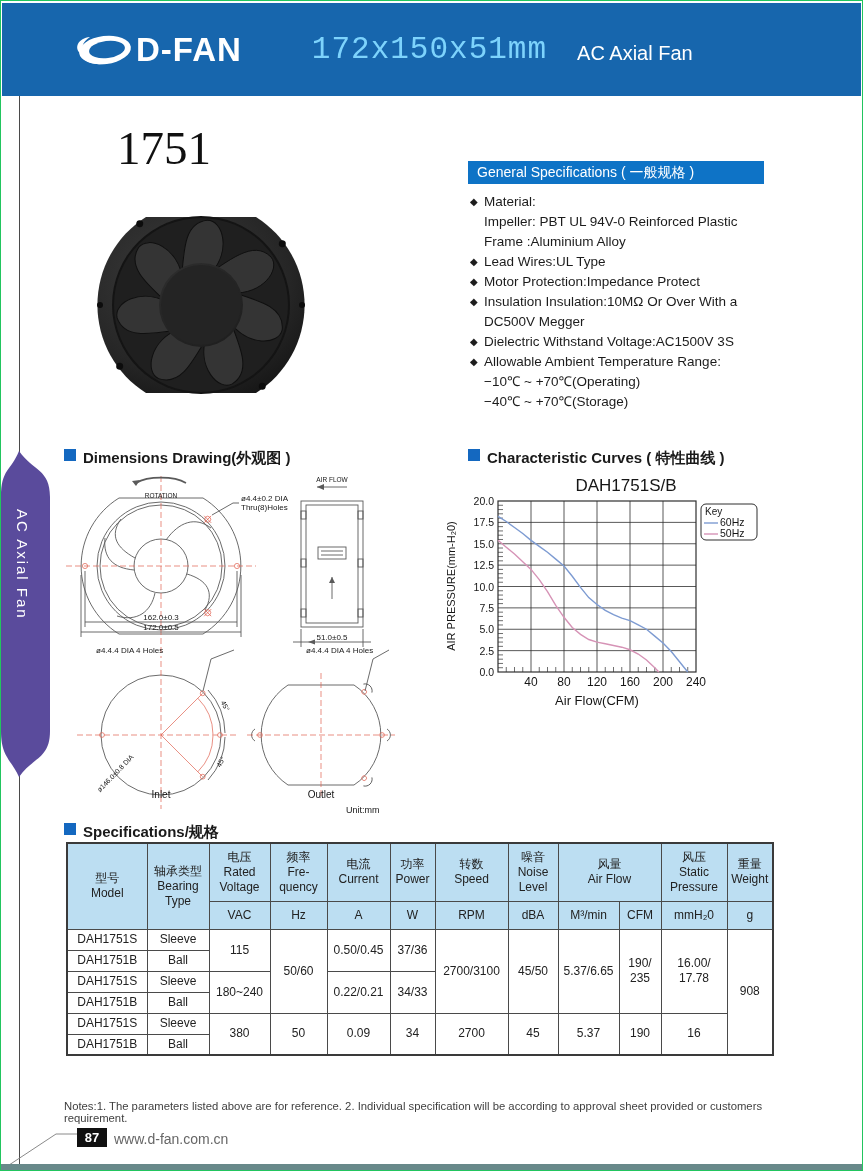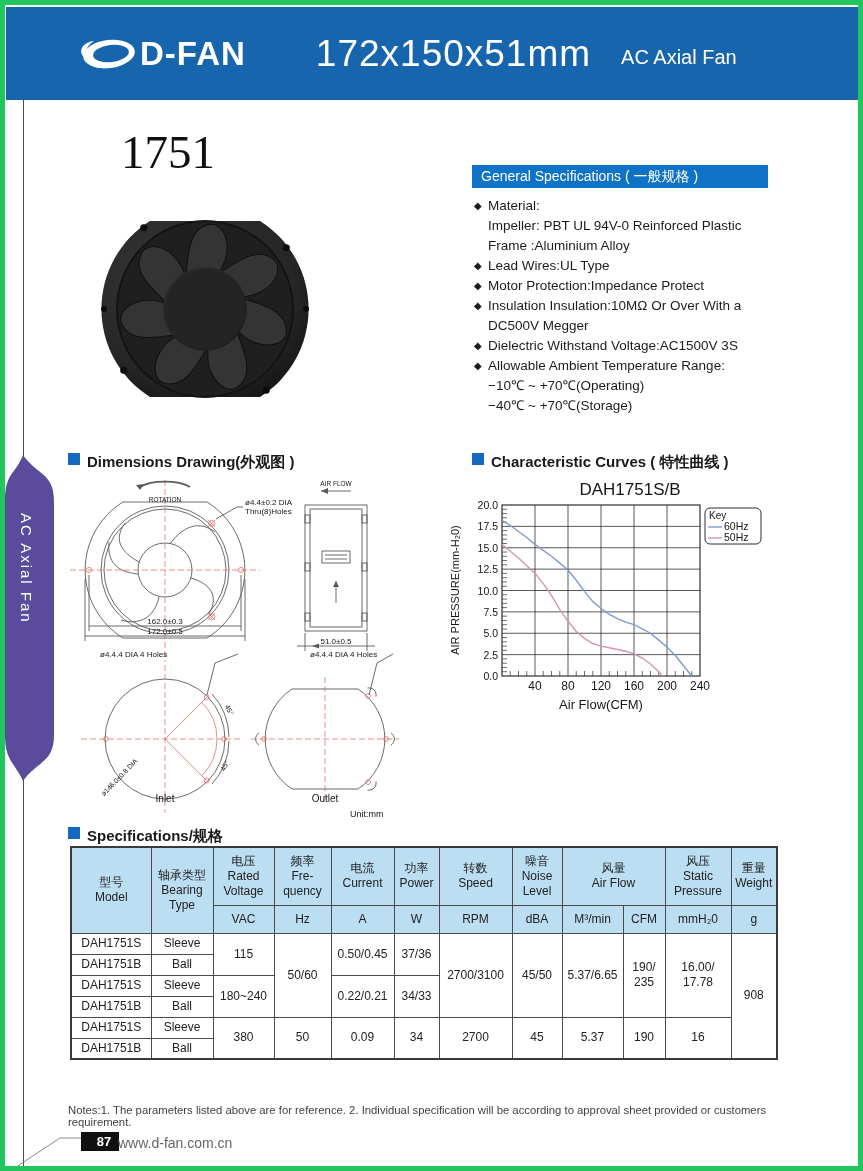--- a/index.html
+++ b/index.html
@@ -3,7 +3,7 @@
 <meta charset="utf-8">
 <style>
   html,body{margin:0;padding:0;background:#e8e8e8;}
-  .page{position:relative;width:863px;height:1171px;background:#fff;border:5px solid #22c55e;
+  .page{position:relative;width:863px;height:1171px;background:#fff;border:1px solid #22c55e;
         font-family:"Liberation Sans",sans-serif;overflow:hidden;margin:0 auto;box-sizing:border-box;}
   
   .header{position:absolute;left:1px;top:2px;width:859px;height:93px;background:#1766ad;

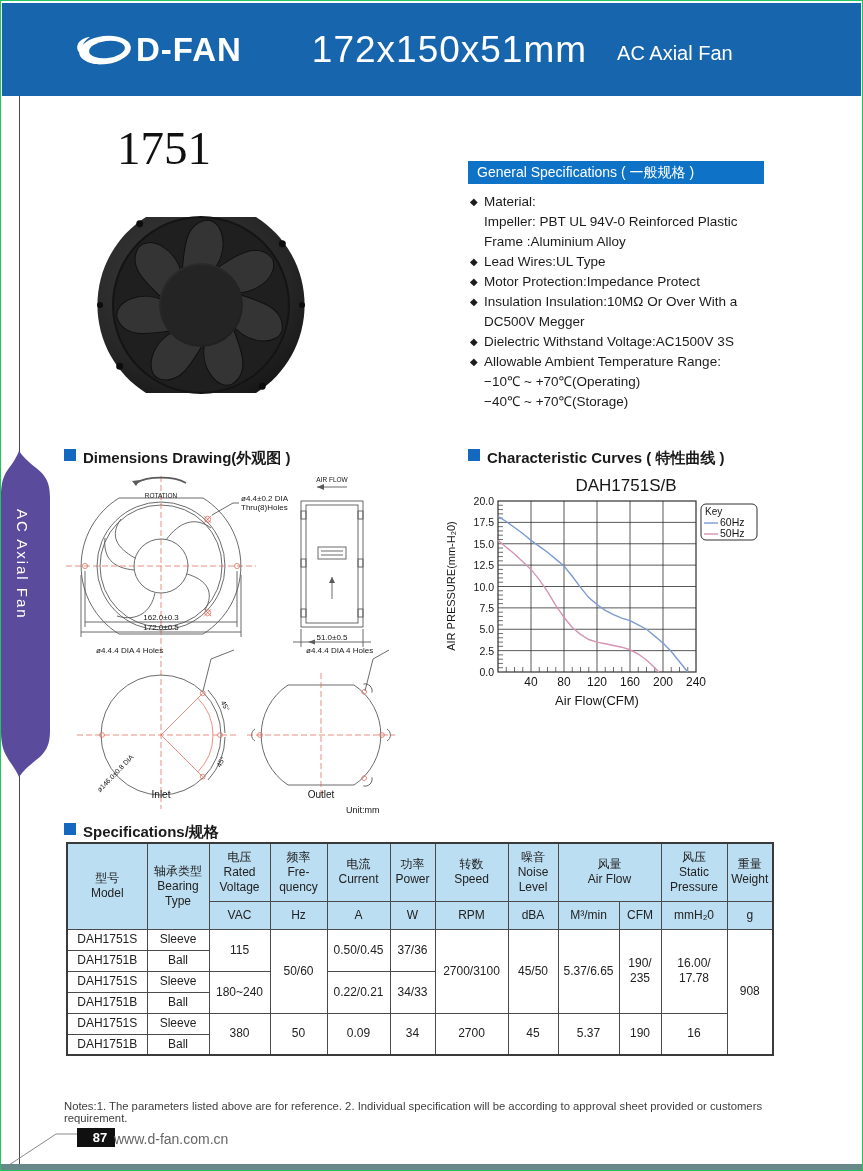--- a/index.html
+++ b/index.html
@@ -10,7 +10,7 @@
           display:flex;align-items:center;}
   .logo{margin-left:70px;flex:none;}
   .brand{color:#fff;font-size:33px;font-weight:bold;letter-spacing:1px;margin-left:2px;}
-  .hsize{color:#ffffff;font-size:37px;font-weight:400;margin-left:70px;letter-spacing:1px;}
+  .hsize{color:#7dd3fc;font-size:31px;font-weight:400;margin-left:70px;letter-spacing:1px;font-family:Liberation Mono, monospace;}
   .hcat{color:#fff;font-size:20px;margin-left:30px;margin-top:8px;}
   
   .spine{position:absolute;left:18px;top:95px;height:1068px;width:1px;background:#4a4a4a;}

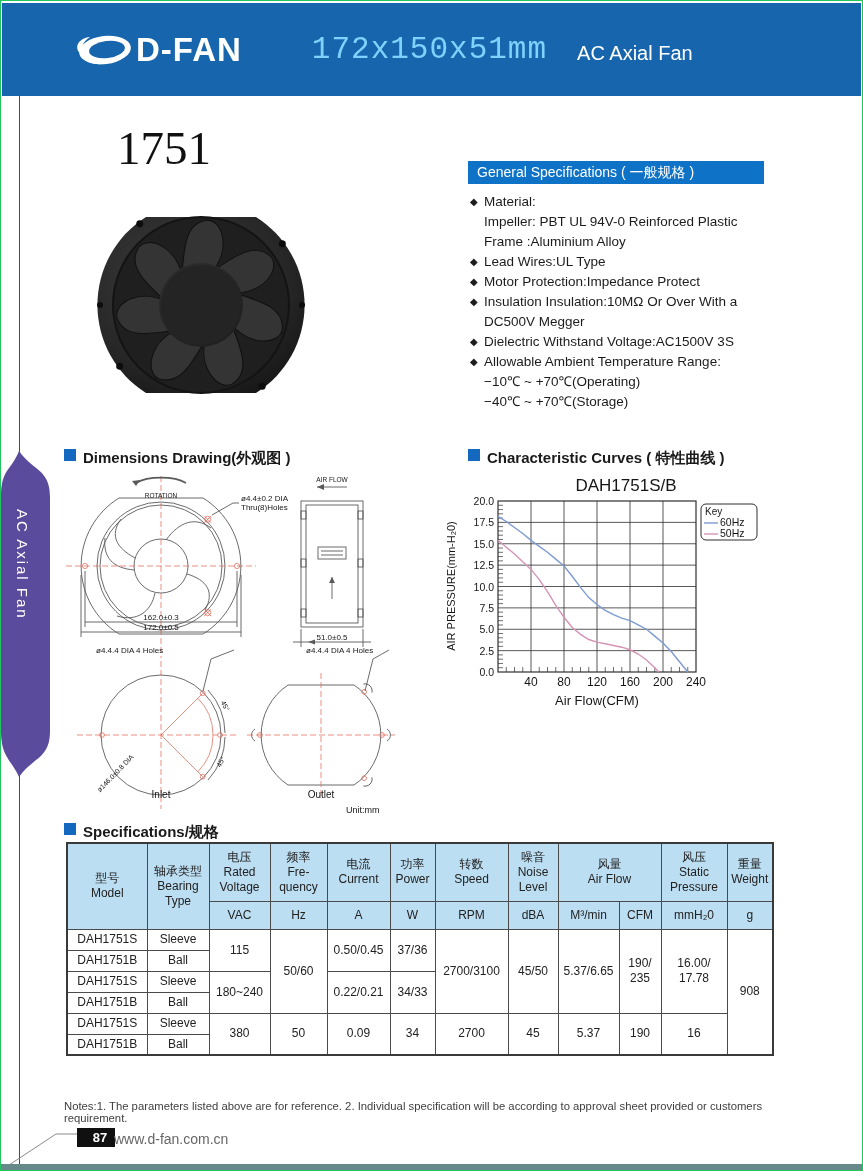--- a/index.html
+++ b/index.html
@@ -43,7 +43,7 @@
   .notes{position:absolute;left:63px;top:1099px;width:760px;font-size:11.3px;color:#3f3f3f;}
   .foot-line{position:absolute;left:0;top:1125px;}
   .pagebox{position:absolute;left:76px;top:1127px;width:30px;height:19px;background:#101010;
-           color:#fff;font-size:13px;font-weight:bold;text-align:center;line-height:19px;padding-left:8px;}
+           color:#fff;font-size:13px;font-weight:bold;text-align:center;line-height:19px;}
   .site{position:absolute;left:113px;top:1130px;font-size:14px;color:#666;}
   .botbar{position:absolute;left:0;top:1163px;width:863px;height:8px;background:#68898a;}
 </style>

